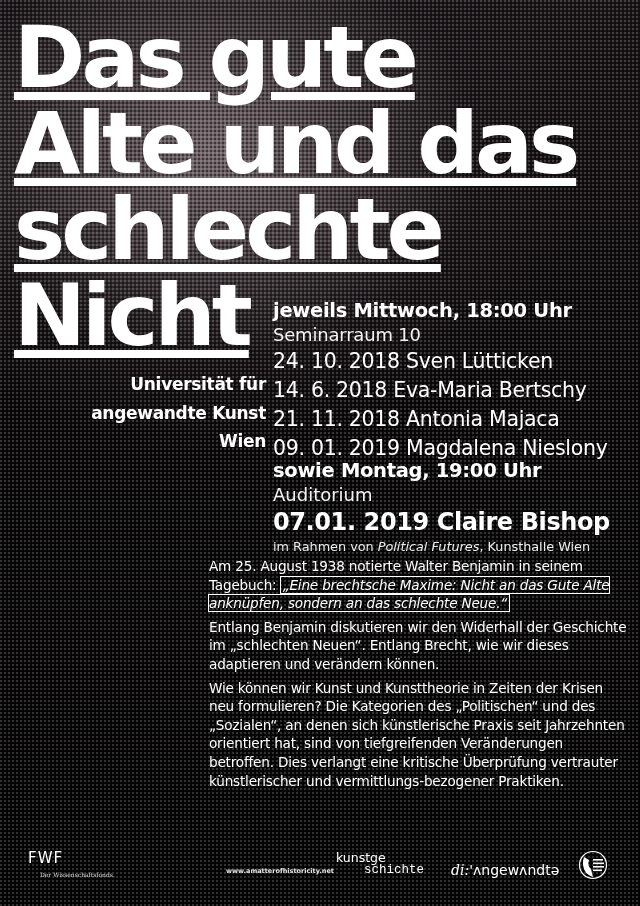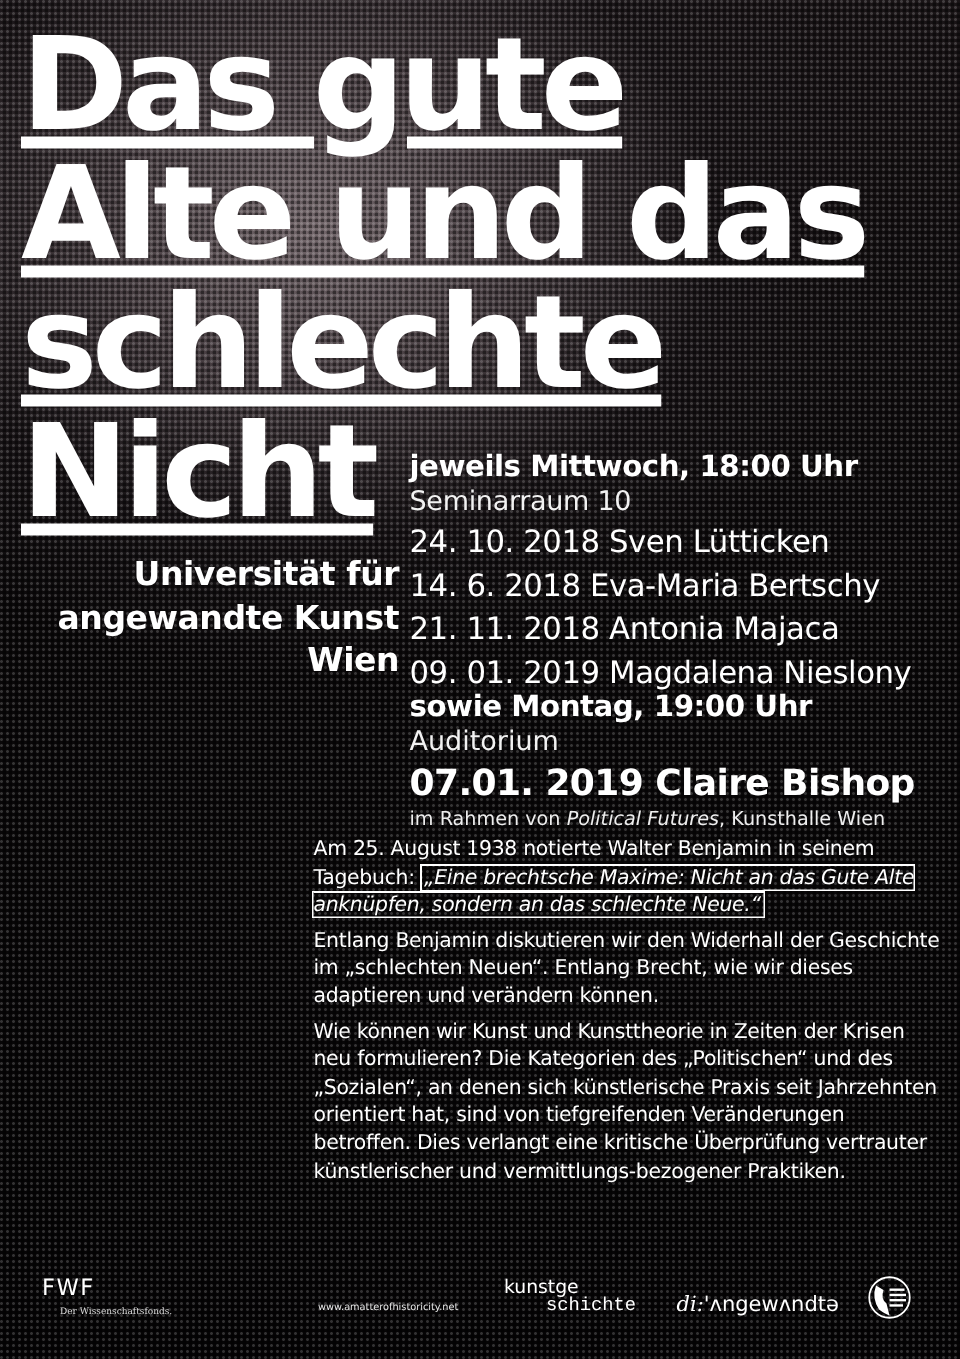--- a/index.html
+++ b/index.html
@@ -47,7 +47,7 @@
   }
   .uni {
     position: absolute; right: 374px; top: 370px; text-align: right;
-    font-weight: bold; font-size: 22px; line-height: 28.5px; letter-spacing: -0.3px;
+    font-weight: bold; font-size: 17px; line-height: 28.5px; letter-spacing: -0.3px;
     white-space: nowrap;
   }
   .monday { position: absolute; left: 273px; top: 458px; width: 370px; }

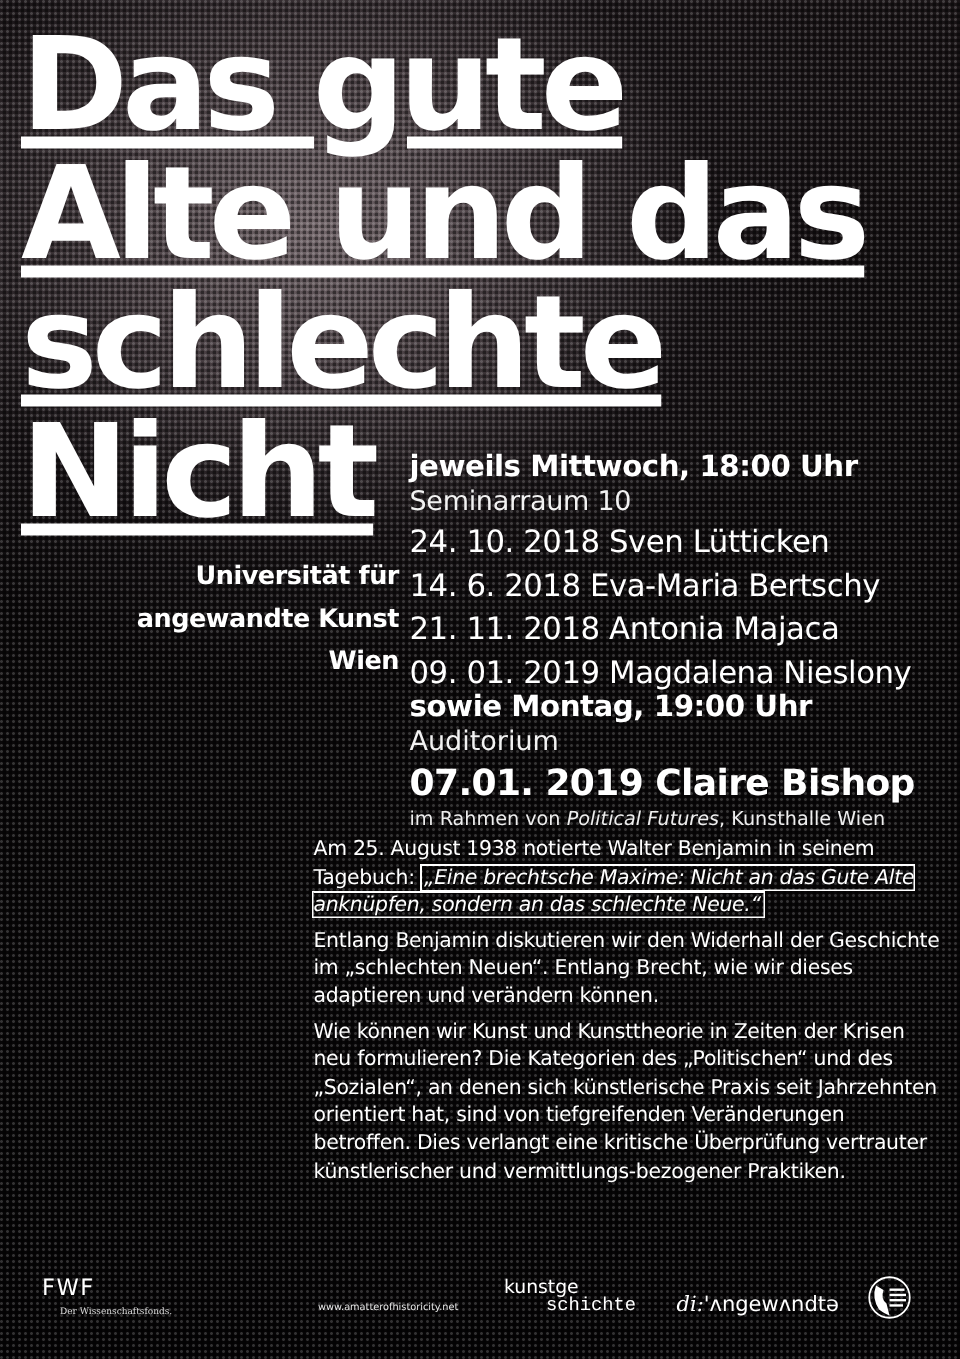--- a/index.html
+++ b/index.html
@@ -71,7 +71,7 @@
   .fwf .mark { font-size: 15px; font-weight: normal; letter-spacing: 1px; line-height: 20px; }
   .fwf .sub { font-family: "DejaVu Serif", serif; font-size: 6px; line-height: 7px; margin-left: 12px; margin-top: 3px; color: #ddd; }
   .fwf .sub2 { font-size: 3.5px; line-height: 5px; margin-left: 12px; color: #aaa; }
-  .url { position: absolute; left: 212px; top: 27px; font-size: 6.5px; font-weight: normal; color: #e8e8e8; }
+  .url { position: absolute; left: 226px; top: 27px; font-size: 6.5px; font-weight: bold; color: #e8e8e8; }
   .kg { position: absolute; left: 336px; top: 12px; font-size: 12.5px; line-height: 12px; }
   .kg .l2 { margin-left: 28px; display: block; font-family: Liberation Mono, monospace; }
   .kg .small { font-size: 3.5px; line-height: 5px; margin-left: 28px; color: #bbb; display: block; margin-top: 2px;}

